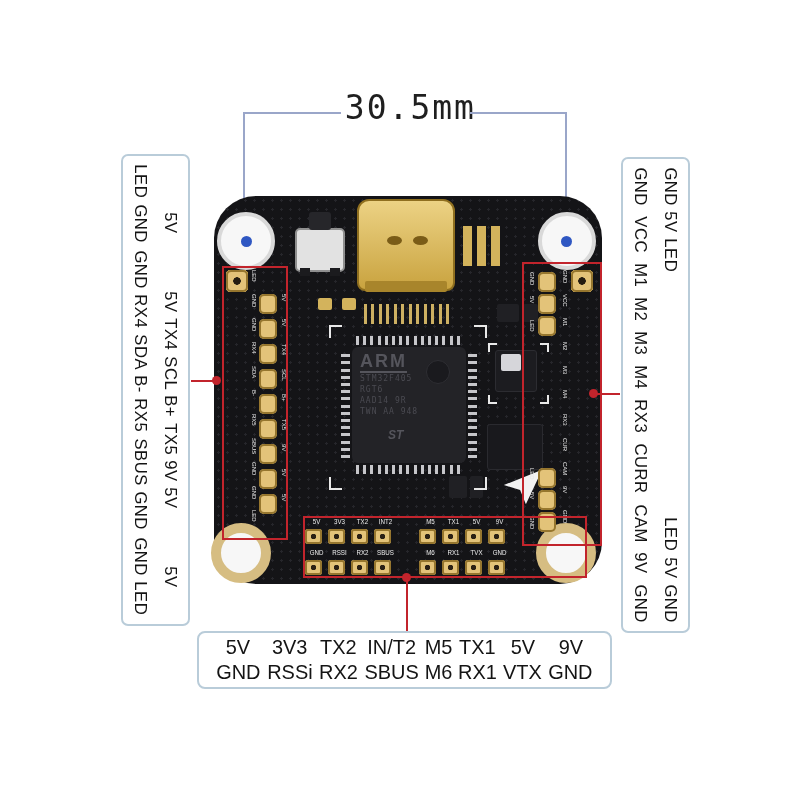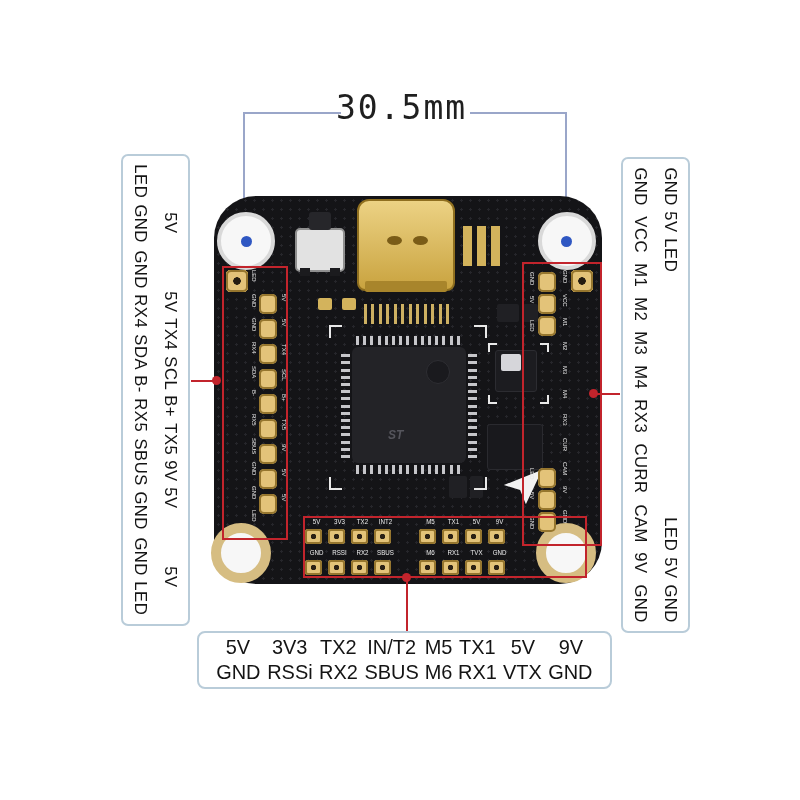--- a/index.html
+++ b/index.html
@@ -10,7 +10,7 @@
   
   .dim-label { position:absolute; left:336px; top:88px; width:140px; height:42px;
                font-family:"DejaVu Sans Mono",monospace; font-size:33px; color:#1f1f1f;
-               letter-spacing:2px; text-align:left; }
+               letter-spacing:2px; text-align:right; }
   .dimline { position:absolute; background:#9aa6c9; }
   .bluedot { position:absolute; width:11px; height:11px; border-radius:50%; background:#2f57c2; }
 

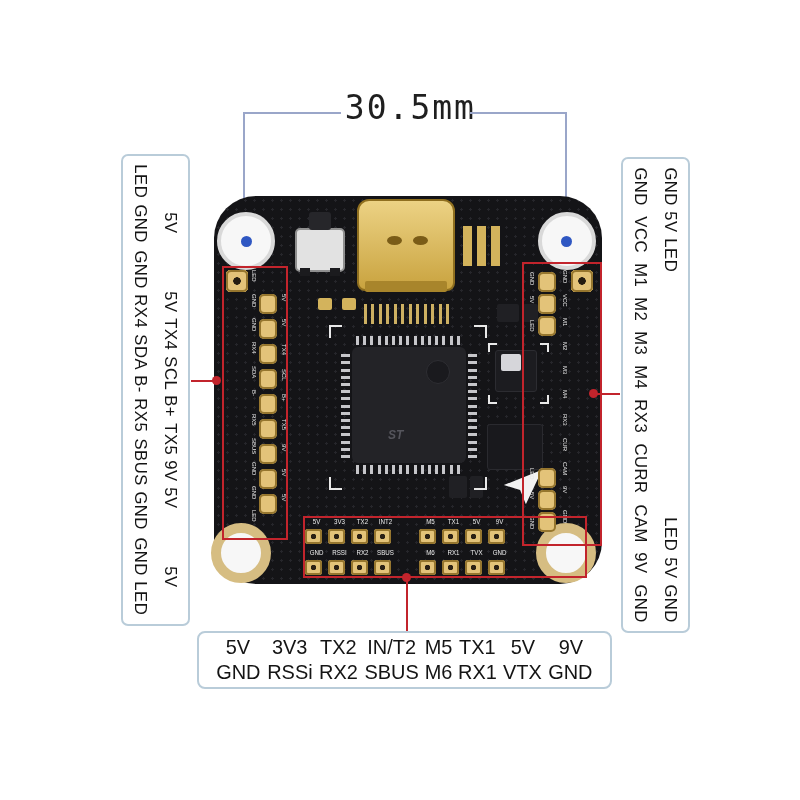--- a/index.html
+++ b/index.html
@@ -160,6 +160,13 @@
   <div class="bracket tr" style="left:474px; top:325px;"></div>
   <div class="bracket bl" style="left:329px; top:477px;"></div>
   <div class="bracket br" style="left:474px; top:477px;"></div>
+  <div class="chip-text">
+    <span class="chip-brand">ARM</span>
+    <div class="chip-line">STM32F405</div>
+    <div class="chip-line">RGT6</div>
+    <div class="chip-line">AAD14 9R</div>
+    <div class="chip-line">TWN AA 948</div>
+  </div>
   <div class="chip-dot"></div>
   <div class="chip-st">ST</div>
 

